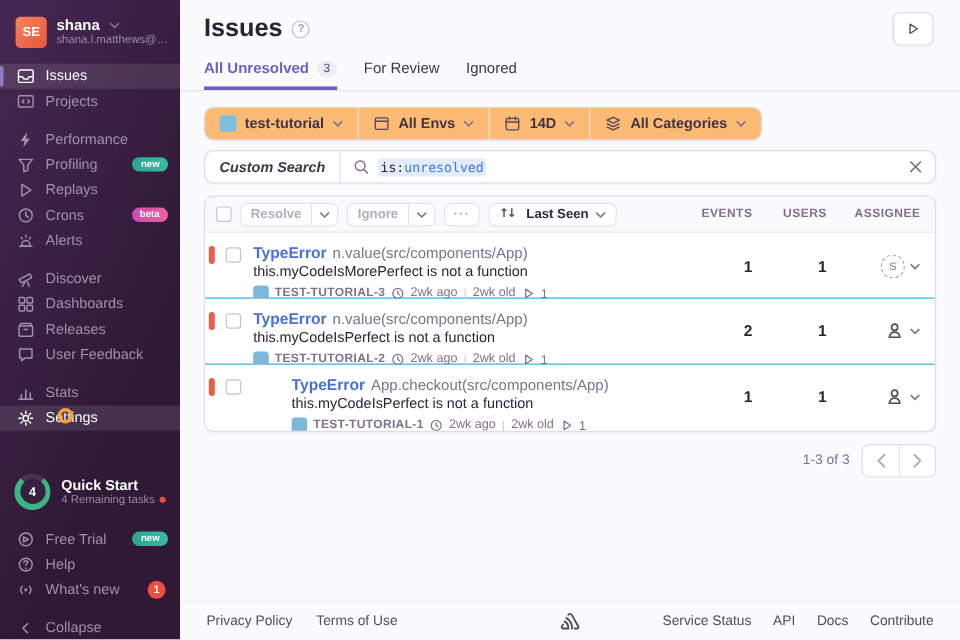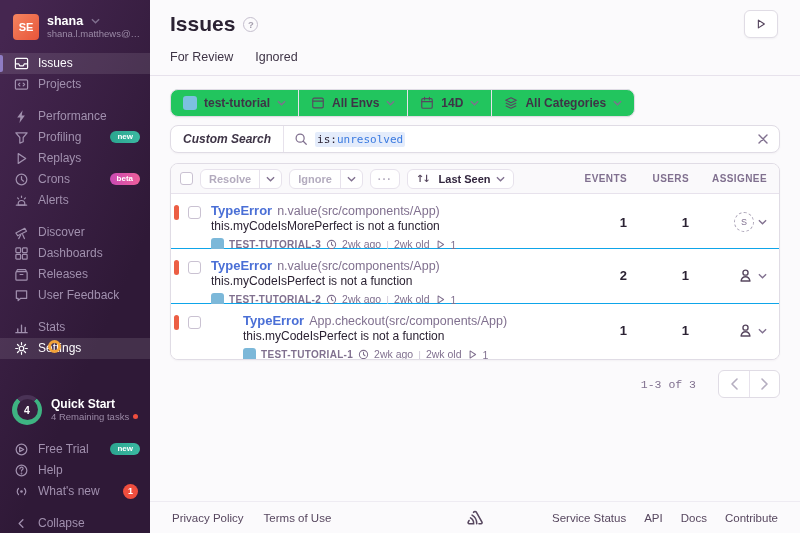--- a/index.html
+++ b/index.html
@@ -321,6 +321,10 @@
     </div>
 
     <div class="tabs">
+      <div class="tab active">
+        <span>All Unresolved</span>
+        <span class="tab-badge">3</span>
+      </div>
       <div class="tab">
         <span>For Review</span>
       </div>

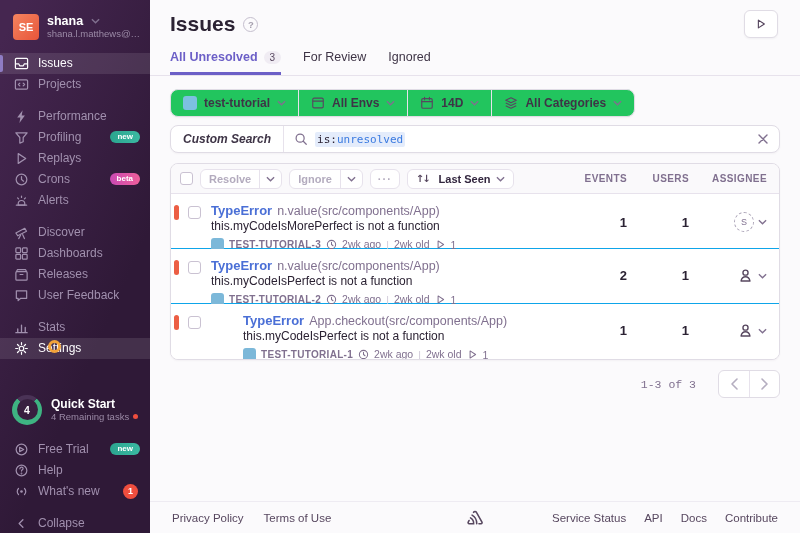--- a/index.html
+++ b/index.html
@@ -64,7 +64,7 @@
   .tab-badge { background:#f0ecf3; color:#57475f; font-size:10px; padding:1px 6px; border-radius:8px; font-weight:normal; }
 
   .content { padding:13px 20px 0 20px; display:flex; flex-direction:column; }
-  .seg-group { display:inline-flex; align-self:flex-start; background:#22c55e; border:1px solid #e0dce5;
+  .seg-group { display:inline-flex; align-self:flex-start; background:#fdba74; border:1px solid #e0dce5;
     border-radius:8px; overflow:hidden; box-shadow:0 1px 2px rgba(43,34,51,0.04); }
   .seg { display:flex; align-items:center; gap:7px; padding:0 12px; height:26px;
     font-size:12px; font-weight:bold; color:#3e3446; border-right:1px solid #e7e2ec; cursor:pointer; }

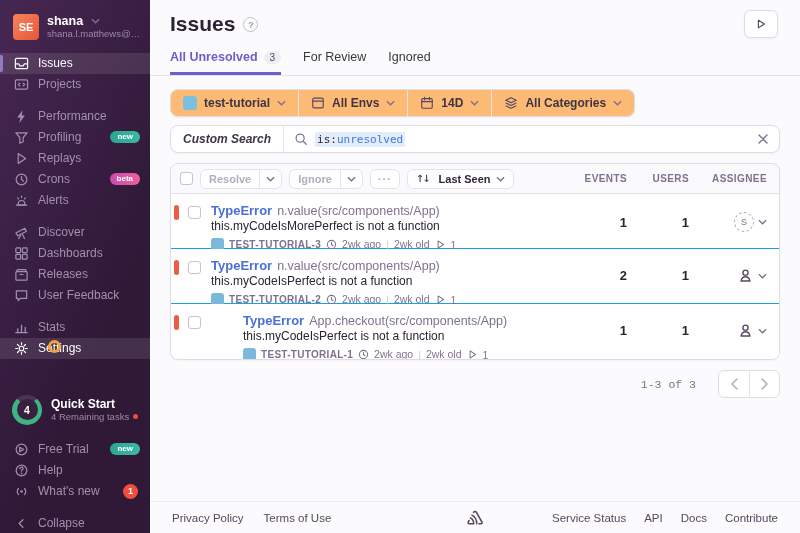--- a/index.html
+++ b/index.html
@@ -123,7 +123,7 @@
     font-size:9px; display:flex; align-items:center; justify-content:center; }
   .person-ic { width:17px; height:17px; color:#57475f; }
 
-  .pager-row { display:flex; align-items:center; justify-content:flex-end; gap:22px; margin-top:10px;font-family:Liberation Mono, monospace; }
+  .pager-row { display:flex; align-items:center; justify-content:flex-end; gap:10px; margin-top:10px; }
   .pager-label { font-size:11.5px; color:#80708f; }
   .pager-btns { display:inline-flex; border:1px solid #e0dce5; border-radius:6px; overflow:hidden; background:#fff; }
   .pager-btn { width:30px; height:26px; display:flex; align-items:center; justify-content:center; color:#b5aec0; cursor:pointer; }

